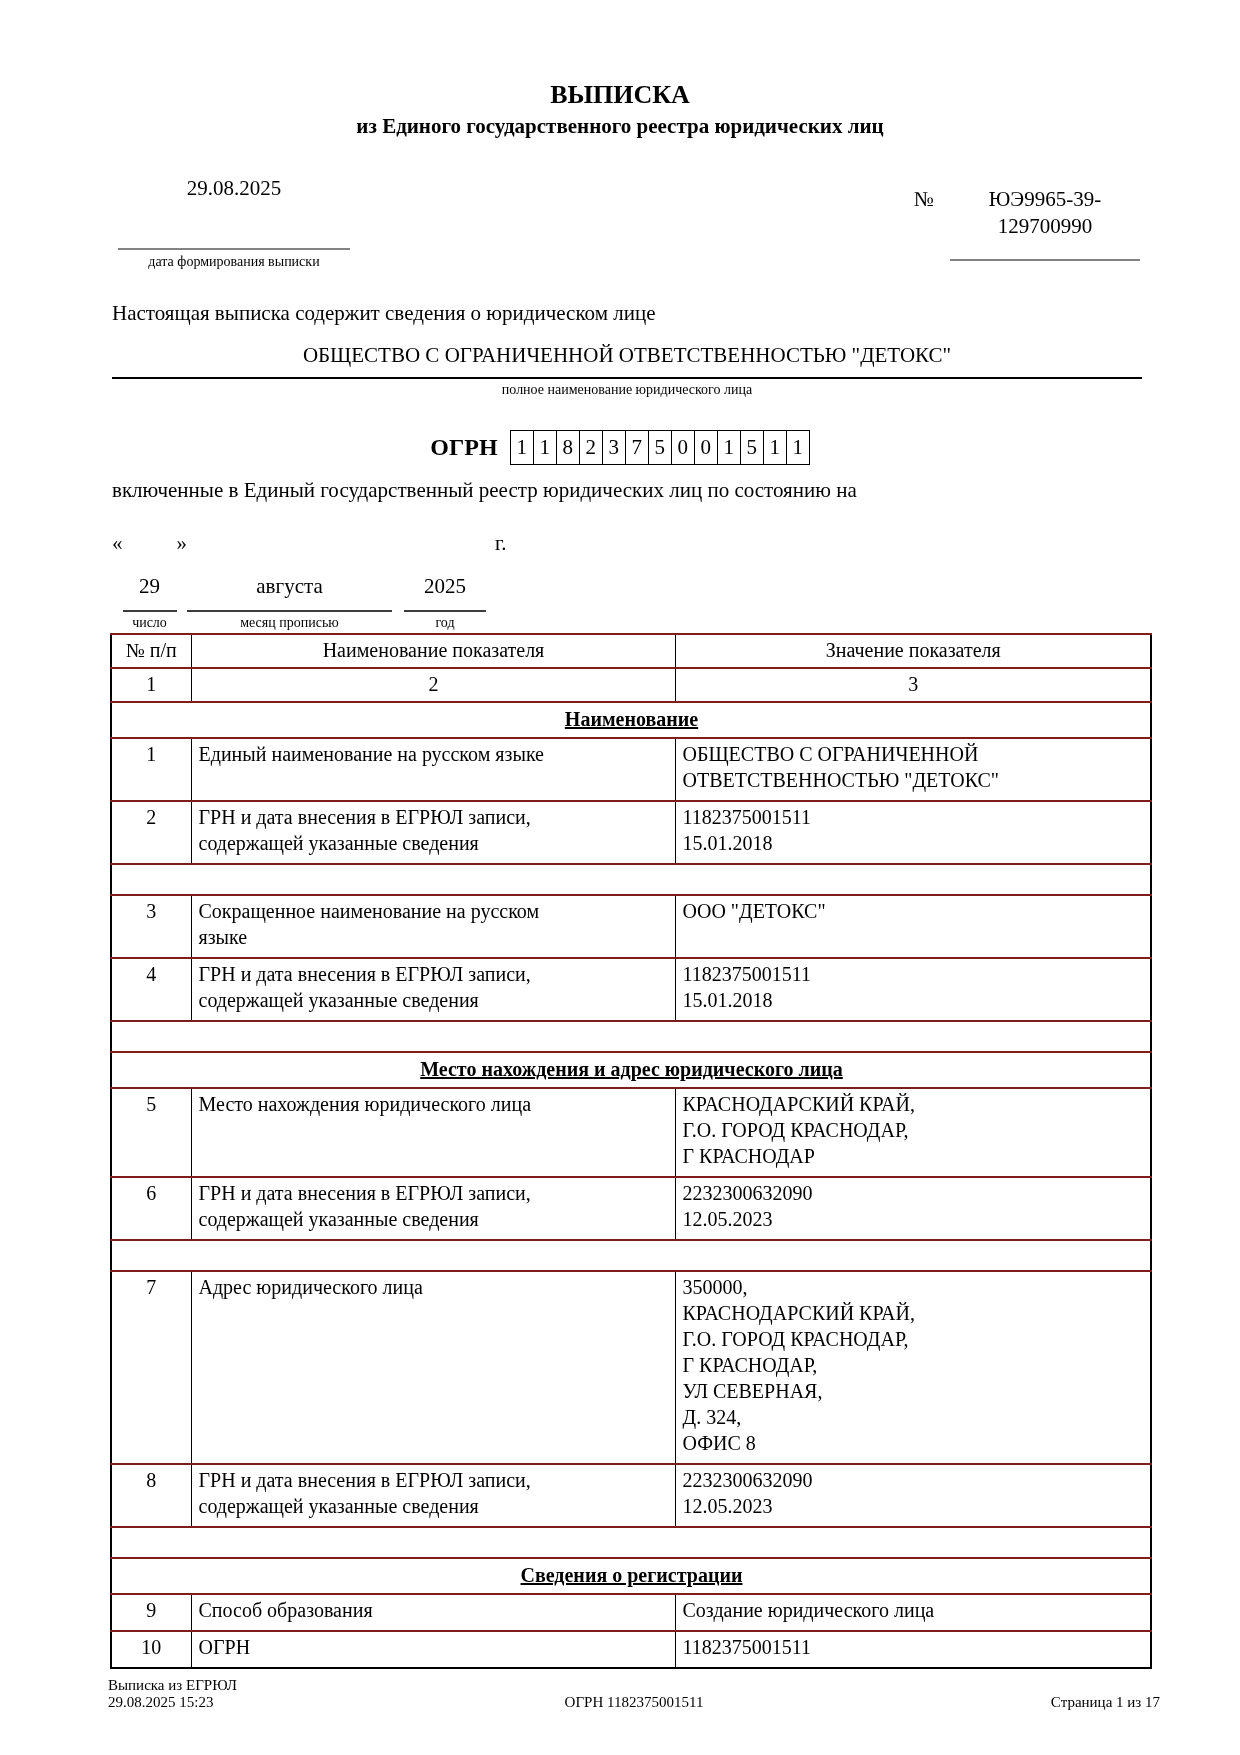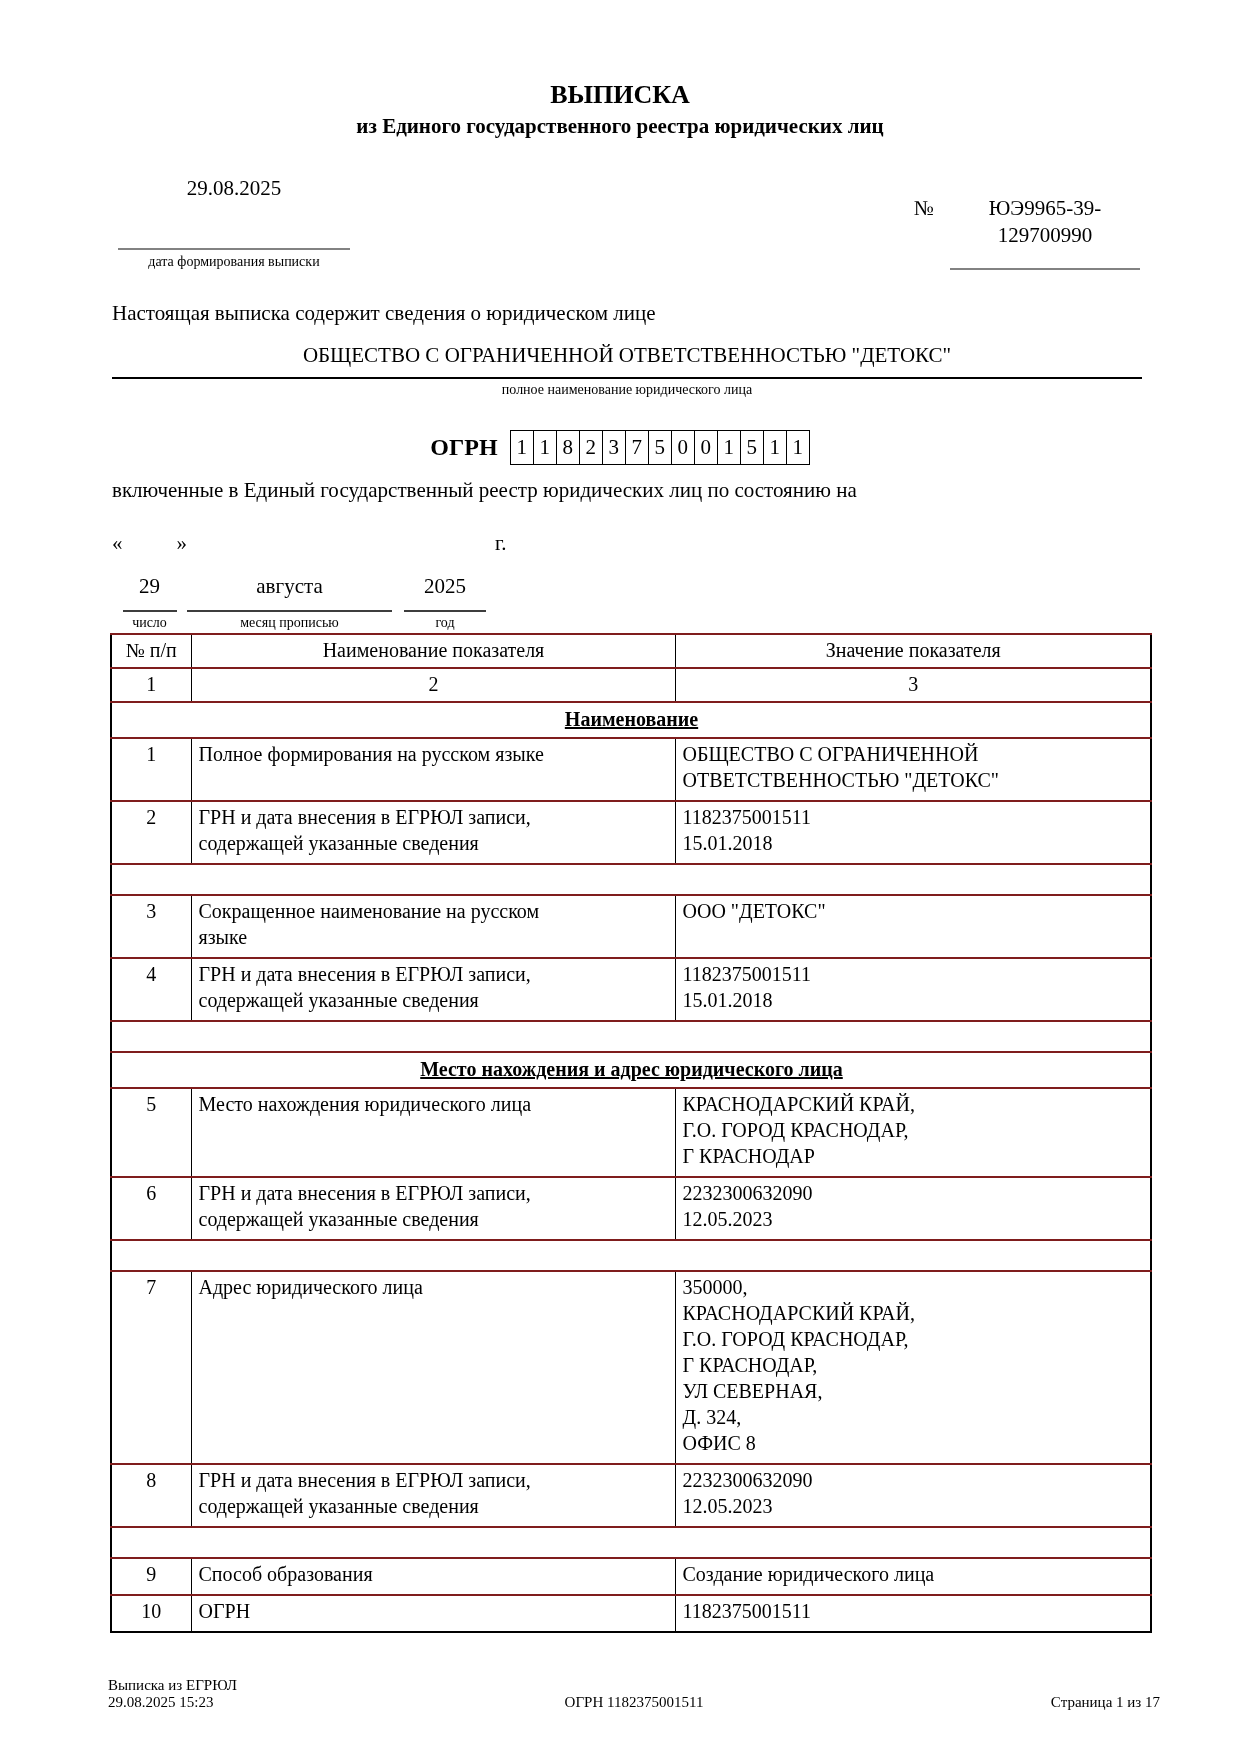--- a/index.html
+++ b/index.html
@@ -25,7 +25,7 @@
 
   .meta-row {
     position: absolute; top: 176px; left: 108px; width: 1032px;
-    display: flex; justify-content: space-between; align-items: flex-end;
+    display: flex; justify-content: space-between; align-items: center;
   }
   .date-block { width: 232px; margin-left: 10px; text-align: center; }
   .date-value { font-size: 21px; line-height: 24px; height: 72px; }

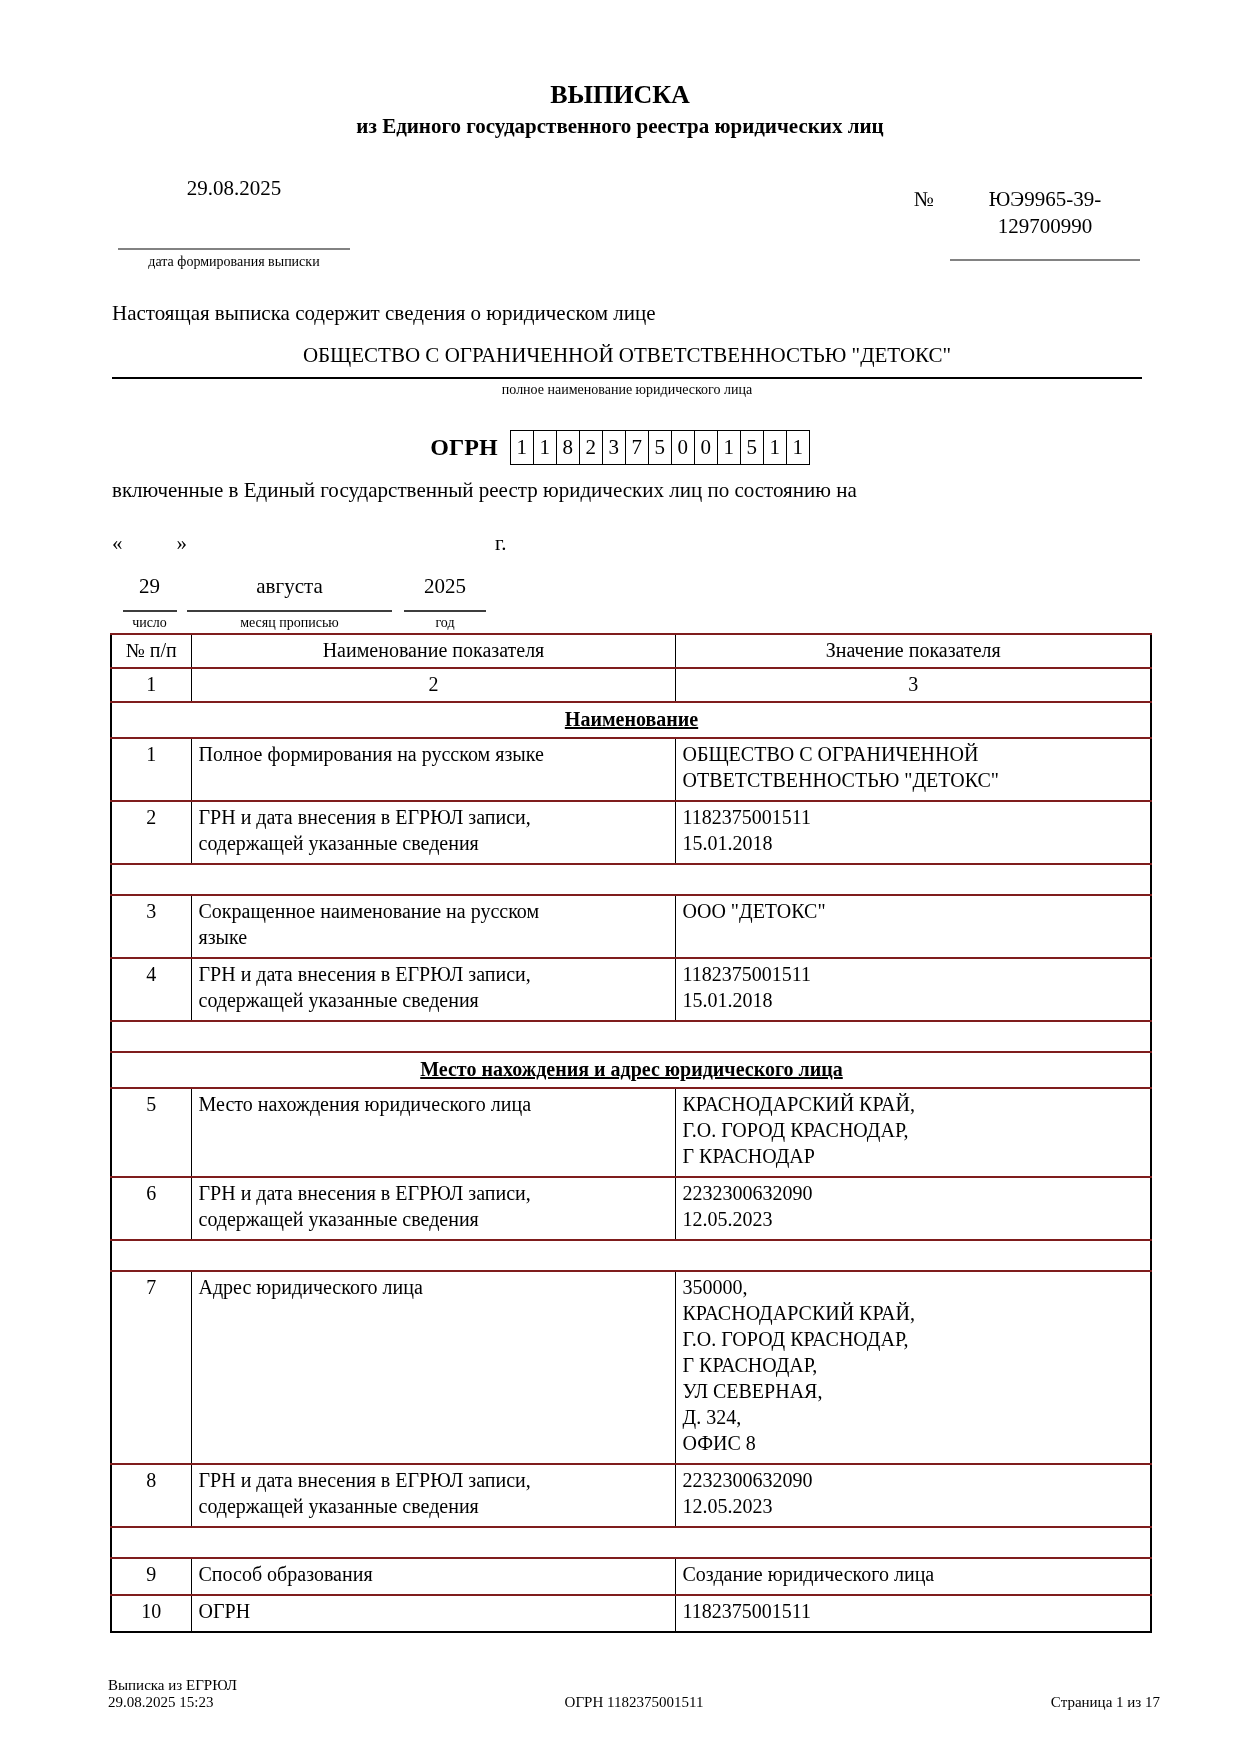--- a/index.html
+++ b/index.html
@@ -187,7 +187,7 @@
         <tr>
           <td class="c-num">1</td>
           <td class="c-name">
-            <div>Полное формирования на русском языке</div>
+            <div>Единый наименование на русском языке</div>
           </td>
           <td class="c-value">
             <div>ОБЩЕСТВО С ОГРАНИЧЕННОЙ</div>

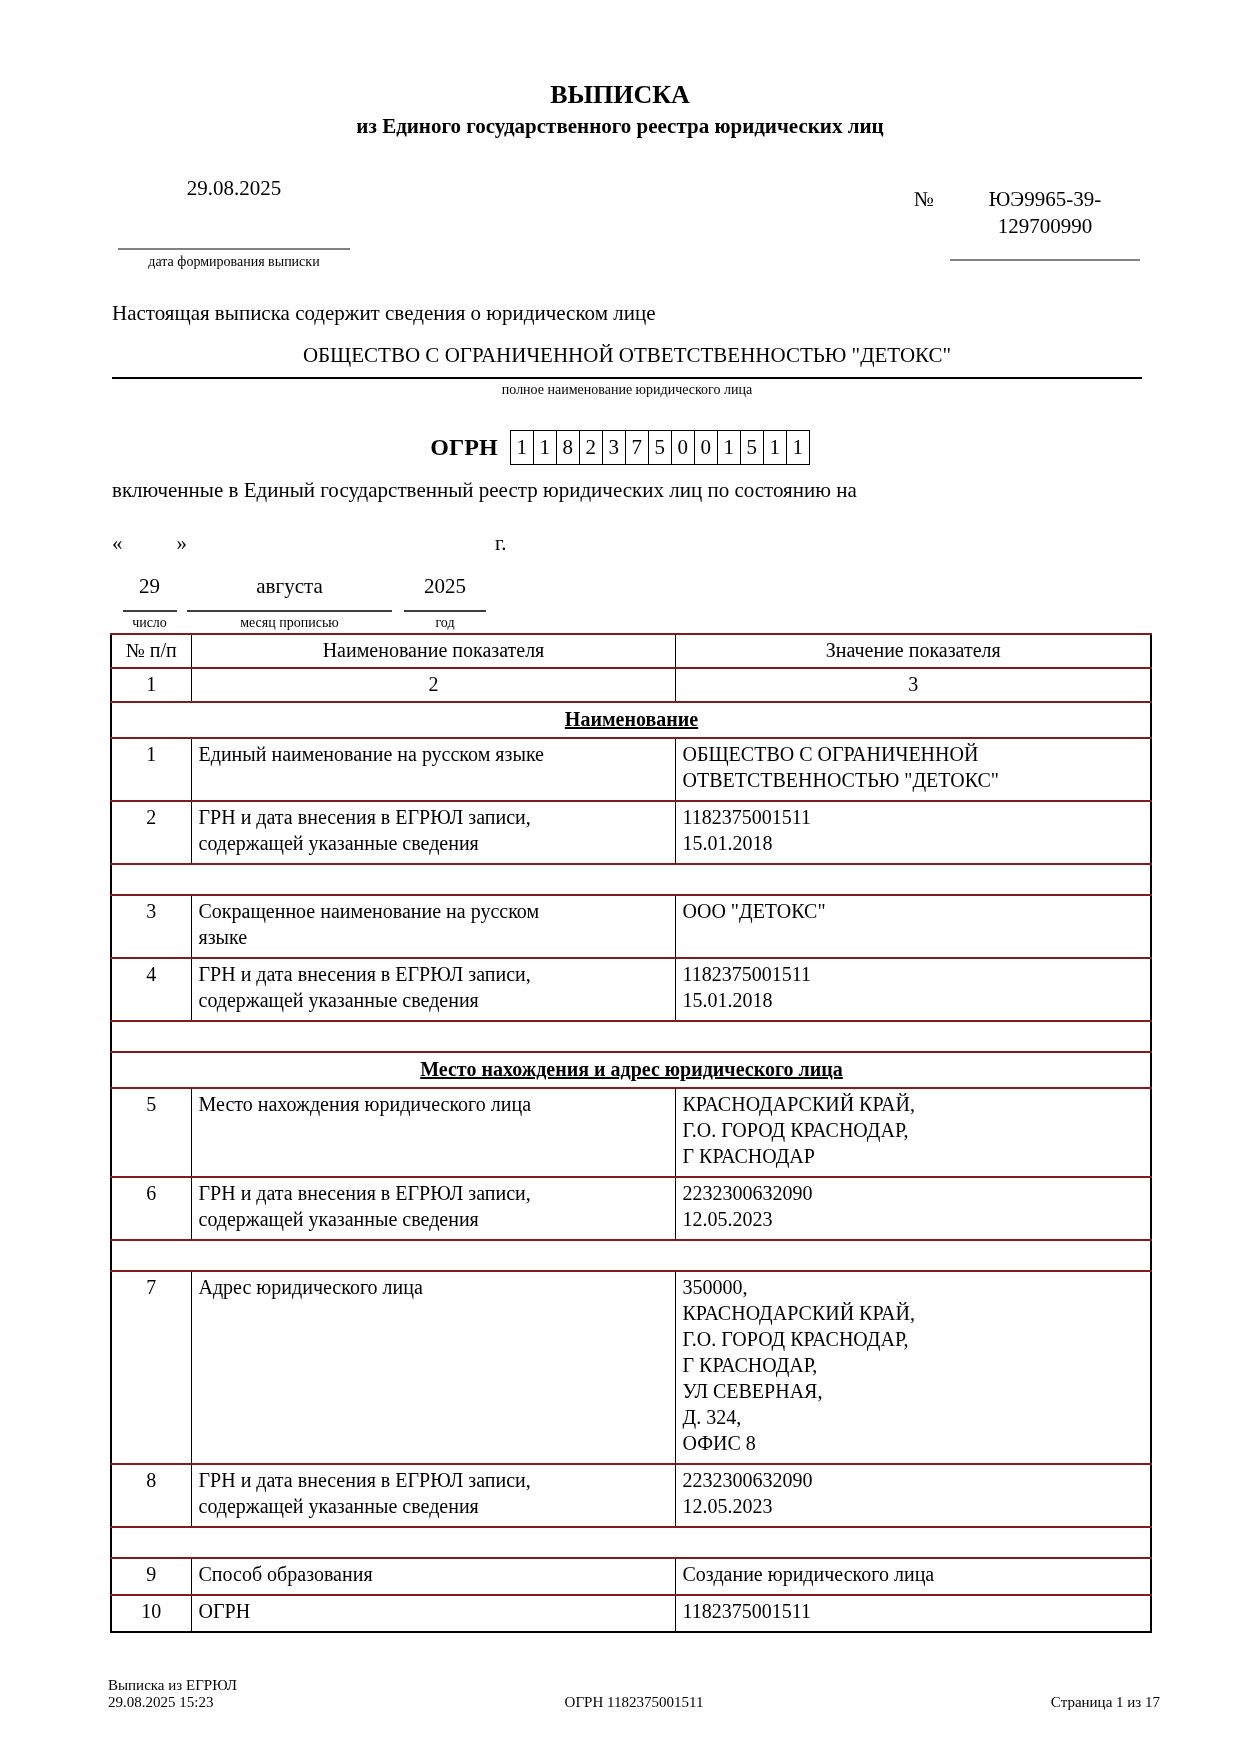--- a/index.html
+++ b/index.html
@@ -290,6 +290,9 @@
           <td colspan="3" class="spacer-cell"></td>
         </tr>
         <tr>
+          <td colspan="3" class="section-cell">Сведения о регистрации</td>
+        </tr>
+        <tr>
           <td class="c-num">9</td>
           <td class="c-name">
             <div>Способ образования</div>

